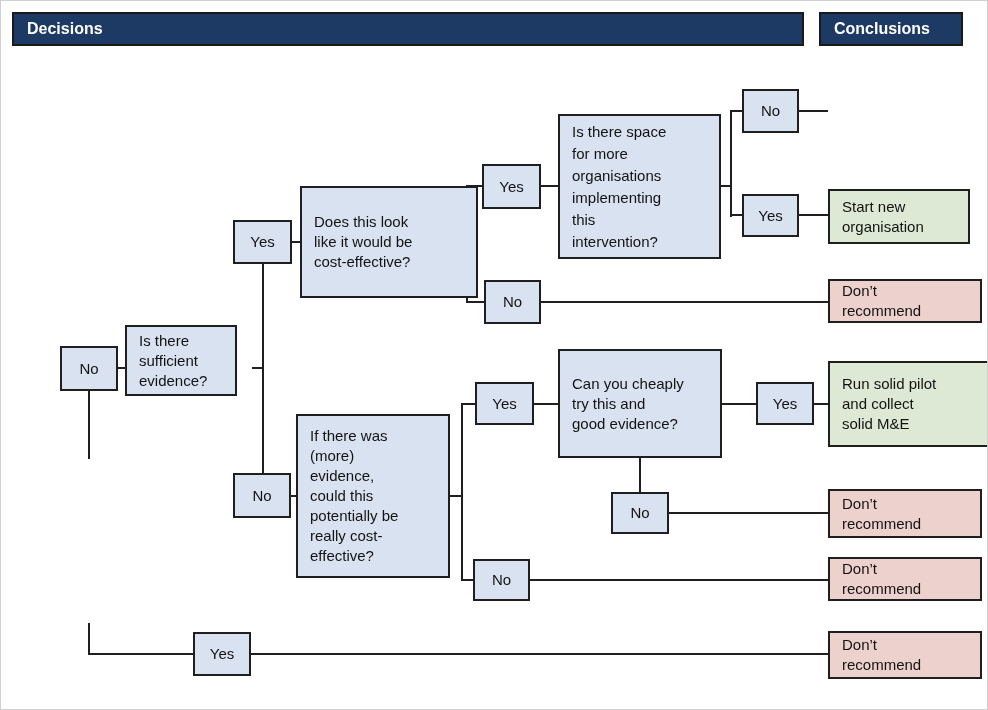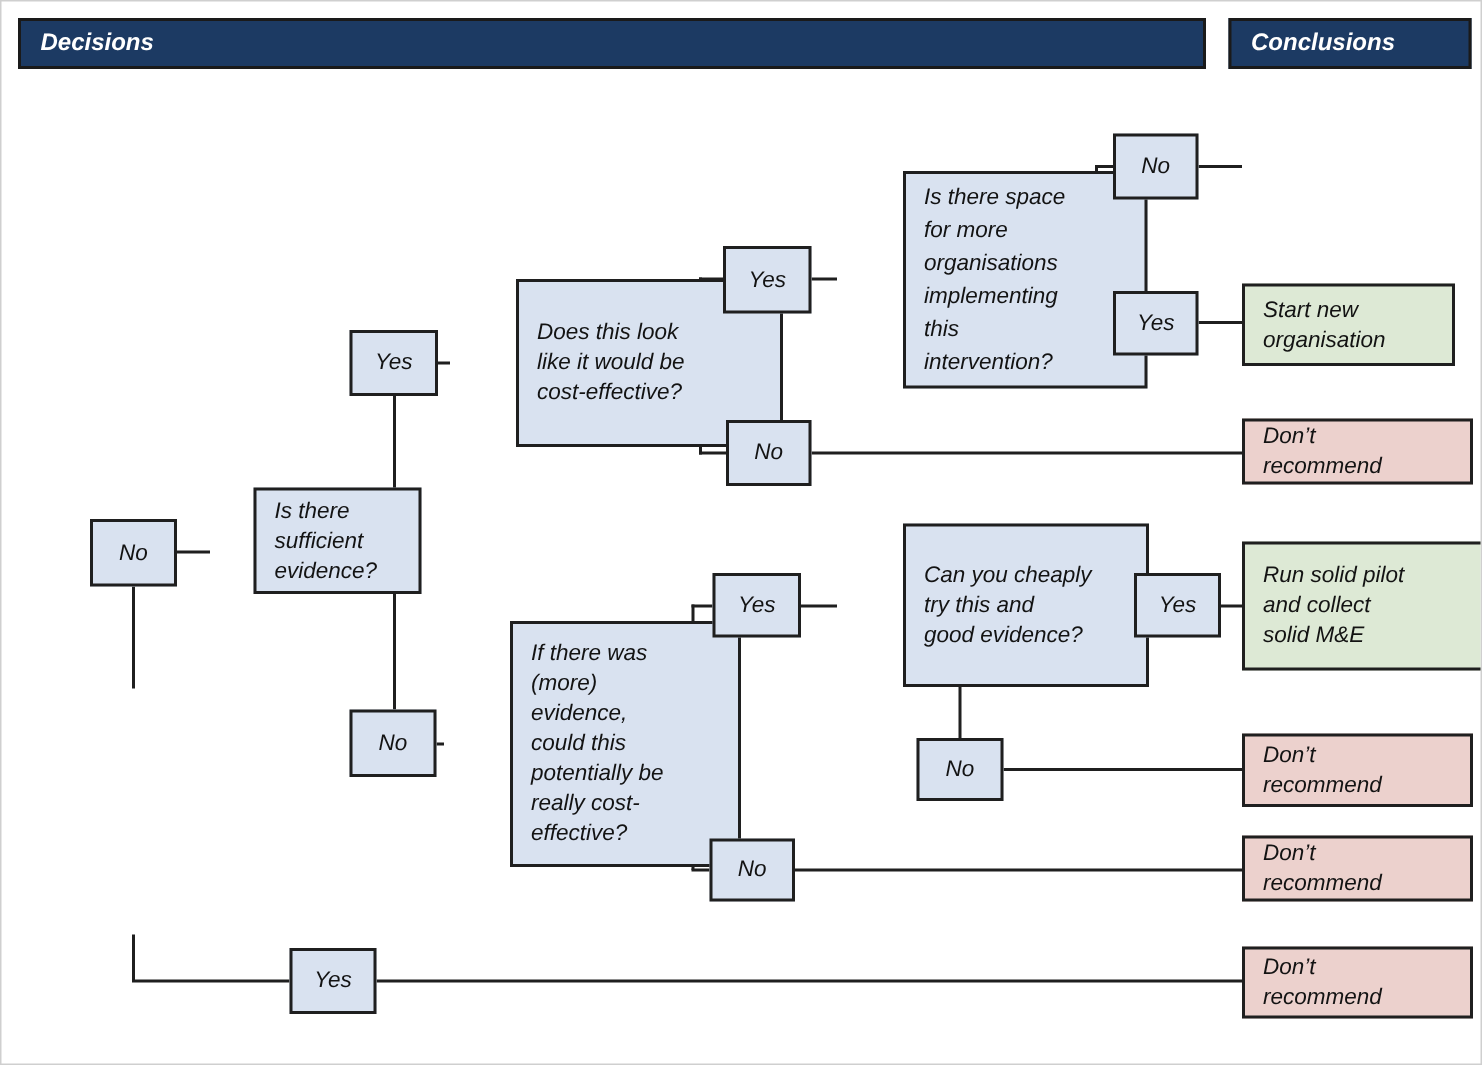--- a/index.html
+++ b/index.html
@@ -12,7 +12,6 @@
     font-family:"Liberation Sans","DejaVu Sans",sans-serif;
     color:#131313;
     overflow:hidden;
-    font-style:italic;
   }
   .hdr{
     position:absolute;

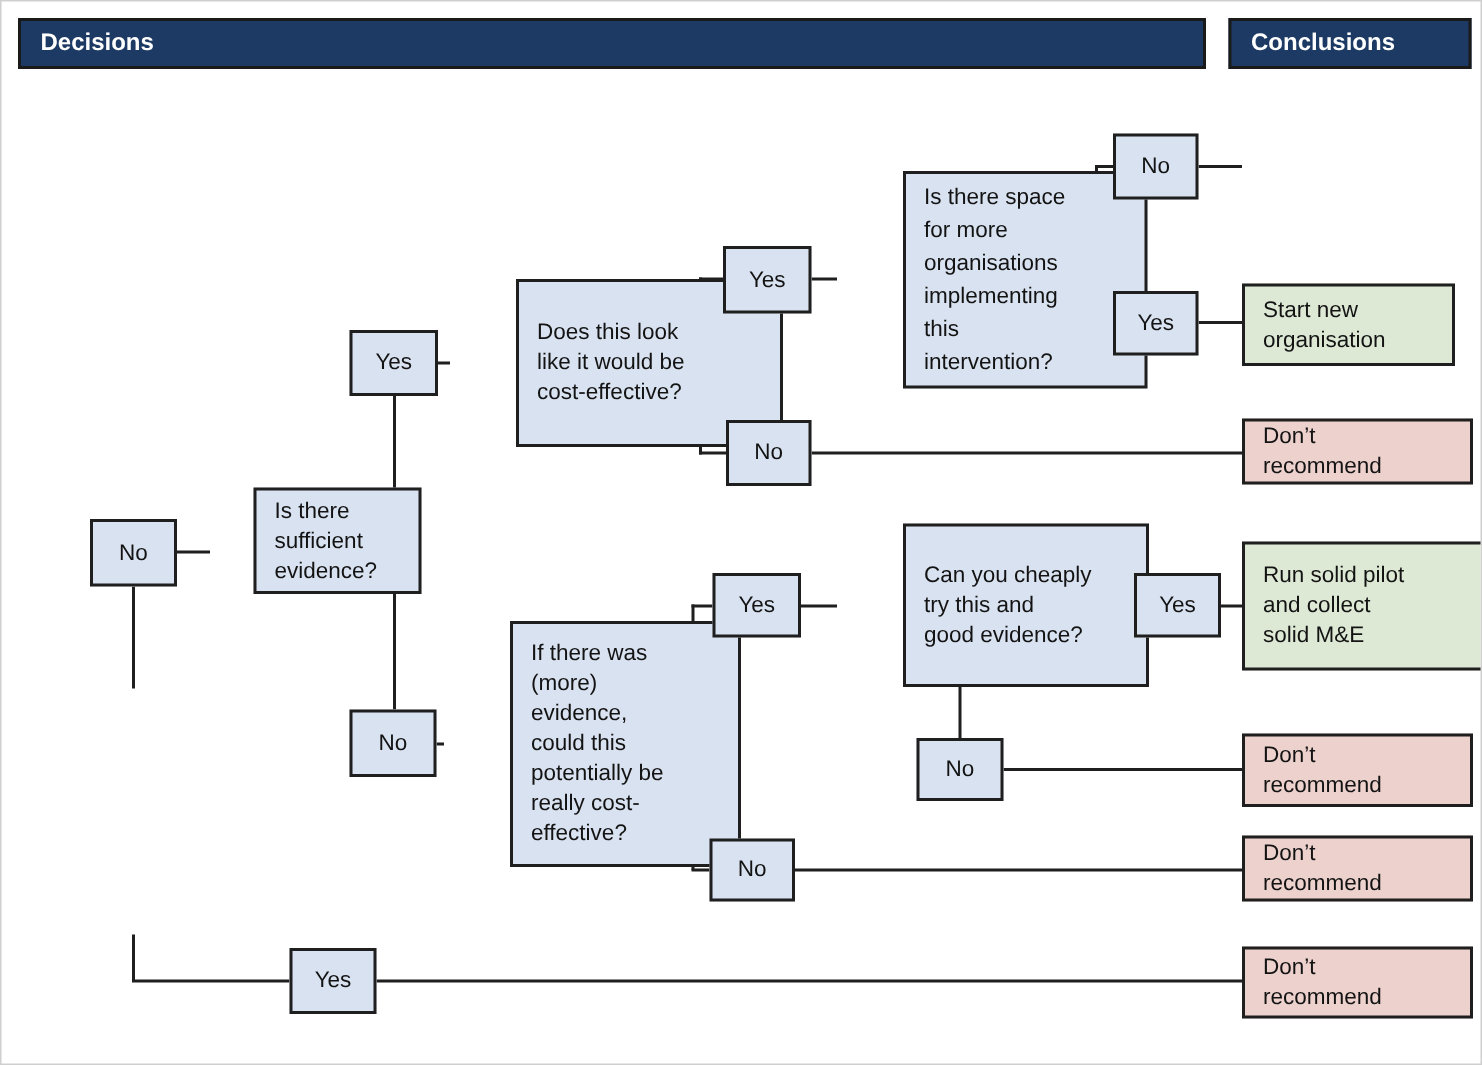--- a/index.html
+++ b/index.html
@@ -52,7 +52,7 @@
 <div id="canvas">
 
   <div class="hdr" style="left:11px;top:11px;width:792px;height:34px">Decisions</div>
-  <div class="hdr" style="left:818px;top:11px;width:162px;height:34px">Conclusions</div>
+  <div class="hdr" style="left:818px;top:11px;width:144px;height:34px">Conclusions</div>
 
   <div class="edge" style="left:87px;top:390px;width:2px;height:68px"></div>
   <div class="edge" style="left:117px;top:366px;width:22px;height:2px"></div>

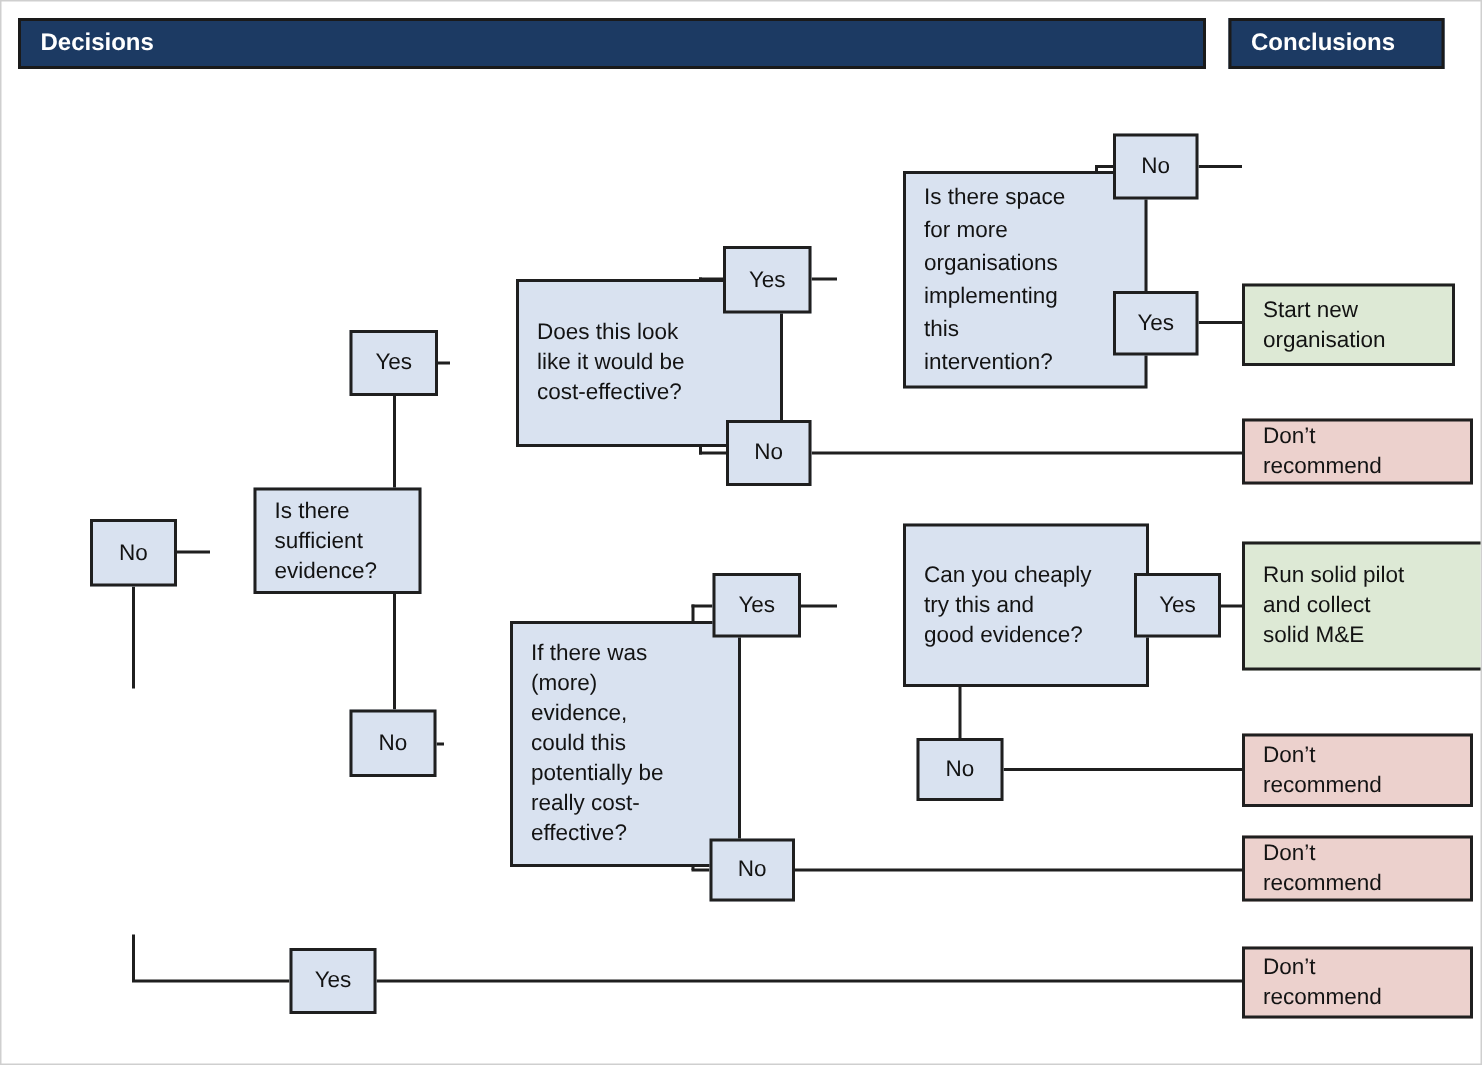--- a/index.html
+++ b/index.html
@@ -35,7 +35,7 @@
     font-size:15px;
     line-height:20px;
   }
-  .q{ background:#d9e2f0; padding-left:12px; padding-right:4px;margin-left:44px; }
+  .q{ background:#d9e2f0; padding-left:12px; padding-right:4px; }
   .ans{ background:#d9e2f0; justify-content:center; }
   .pos{ background:#dde9d5; padding-left:12px; padding-right:4px; }
   .neg{ background:#ecd1cd; padding-left:12px; padding-right:4px; }

